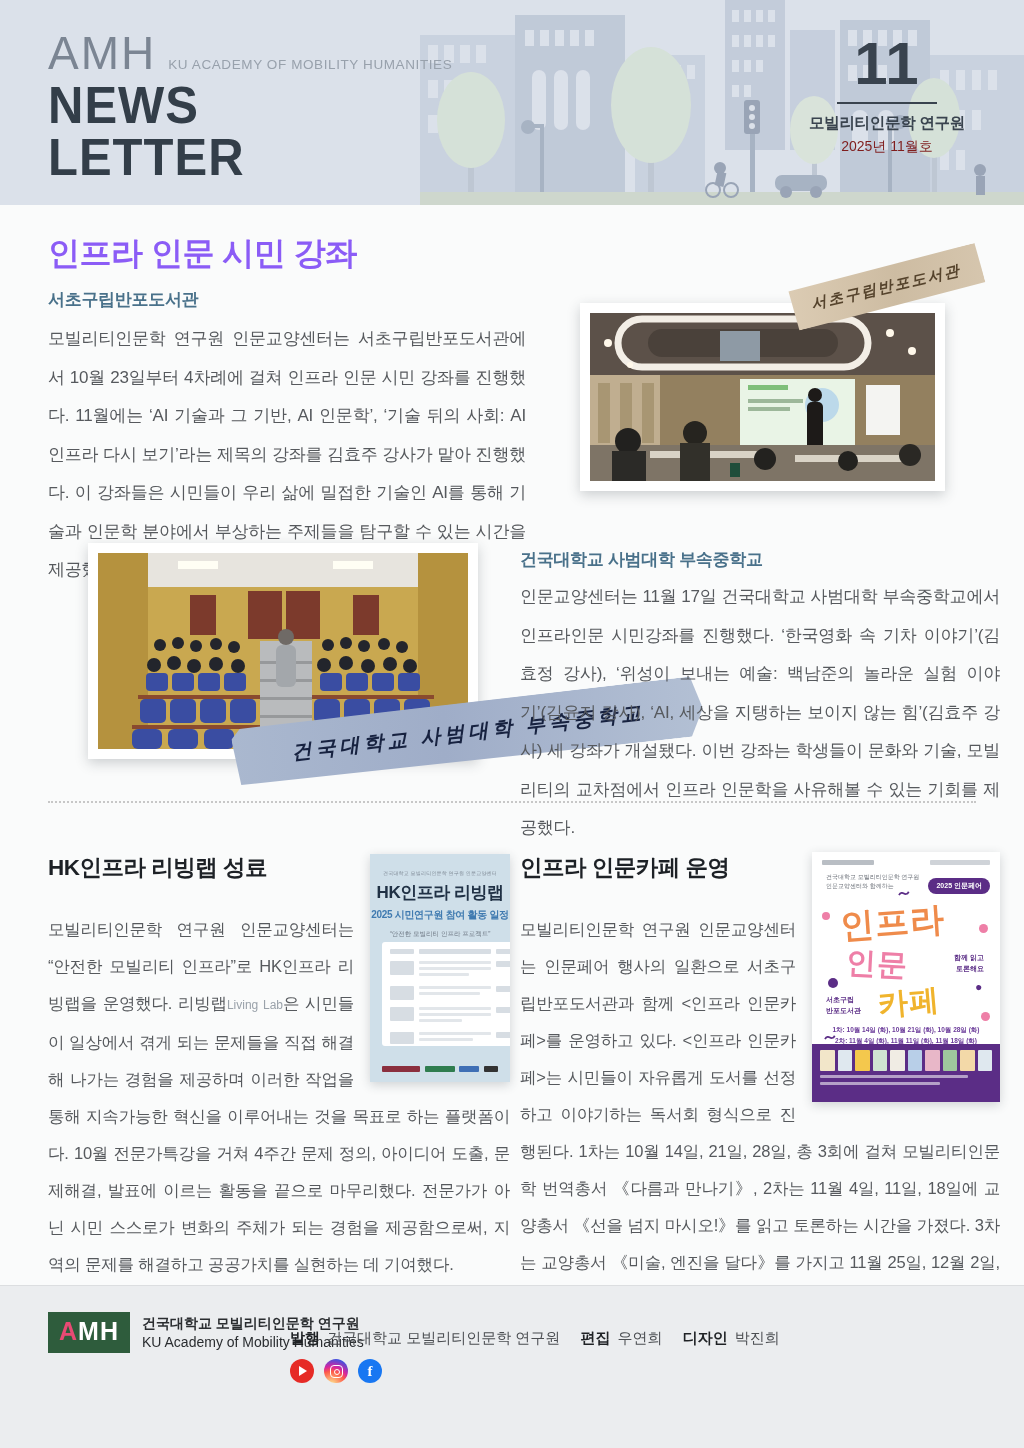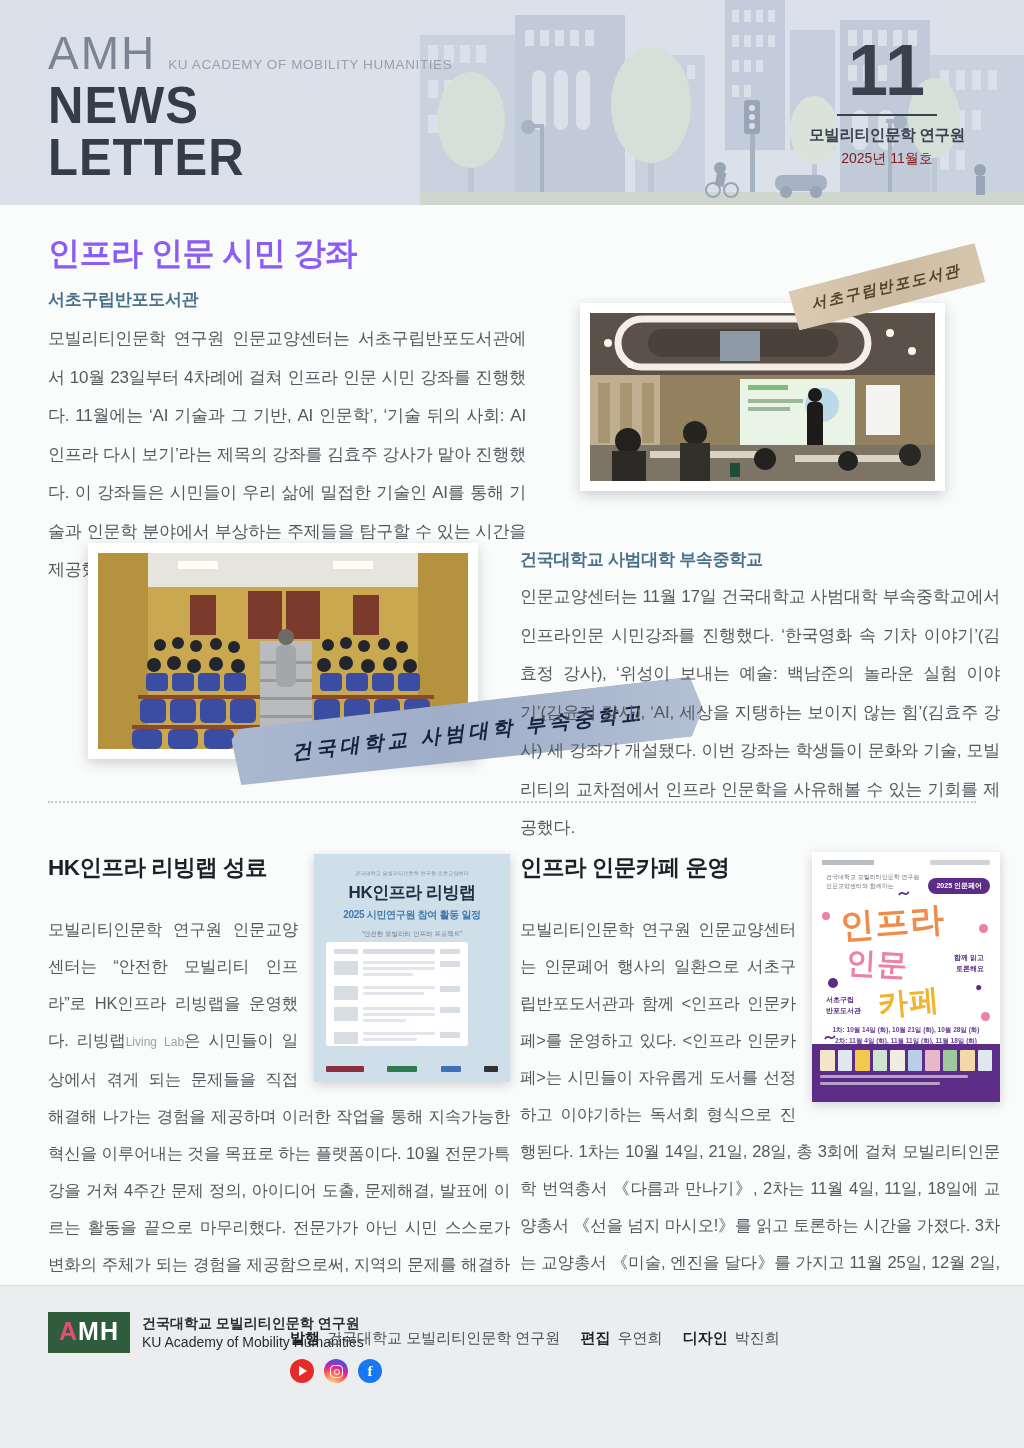--- a/index.html
+++ b/index.html
@@ -20,7 +20,7 @@
   .brand-sub { font-size:13.5px; font-weight:500; color:#98a1ac; letter-spacing:.6px; }
   .brand-title { font-size:49px; font-weight:800; color:#333e49; line-height:1.02; letter-spacing:1px; transform:scaleY(1.04); transform-origin:top left; }
   .issue { position:absolute; right:52px; top:34px; width:170px; text-align:center; }
-  .issue-number { font-size:72px; font-weight:800; color:#39434e; line-height:1; letter-spacing:1px; }
+  .issue-number { font-size:60px; font-weight:800; color:#39434e; line-height:1; letter-spacing:1px; }
   .issue-divider { width:100px; border-top:2px solid #39434e; margin:8px auto 9px auto; }
   .issue-org { font-size:15.5px; font-weight:800; color:#39434e; letter-spacing:-.3px; }
   .issue-date { font-size:14px; color:#7f1d1d; margin-top:4px; }

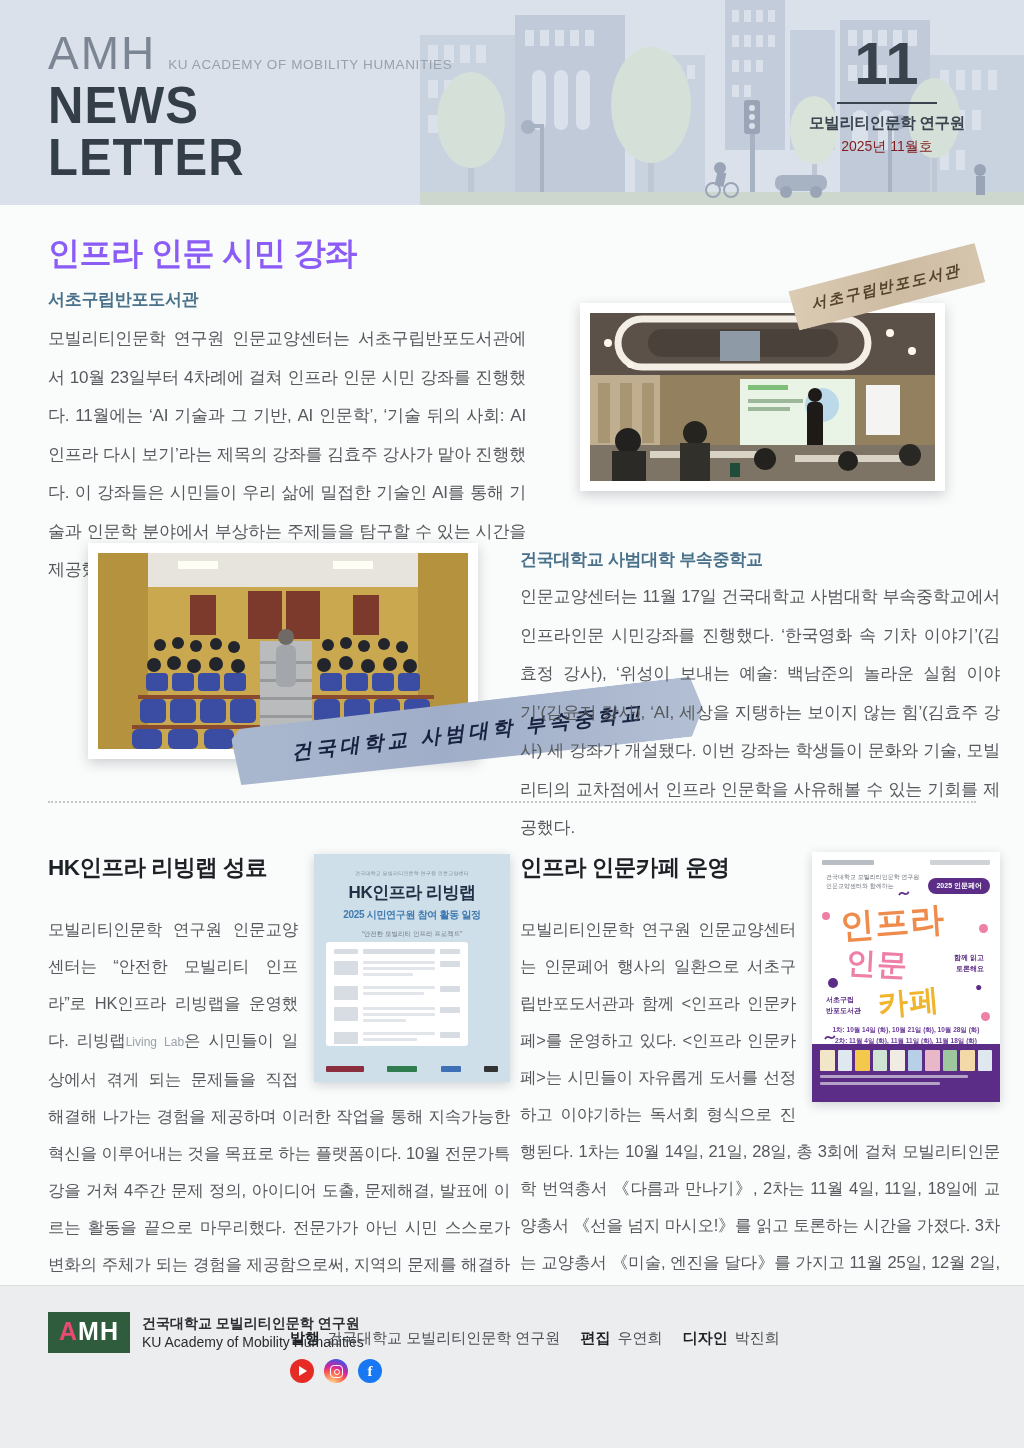--- a/index.html
+++ b/index.html
@@ -63,7 +63,7 @@
   .col .ctext { font-size:16.5px; line-height:37px; color:#56595d; text-align:justify; letter-spacing:-.2px; }
   .annotation { font-size:12px; color:#9aa2aa; letter-spacing:0; }
   .poster { float:right; box-shadow:0 3px 10px rgba(40,50,60,.2); position:relative; overflow:hidden; background:#fff; }
-  #poster-lab { width:196px; height:228px; margin:2px 0 10px 16px; background:#cfdfe9; }
+  #poster-lab { width:140px; height:228px; margin:2px 0 10px 16px; background:#cfdfe9; }
   #poster-cafe { width:188px; height:250px; margin:0 0 10px 16px; }
 
   

